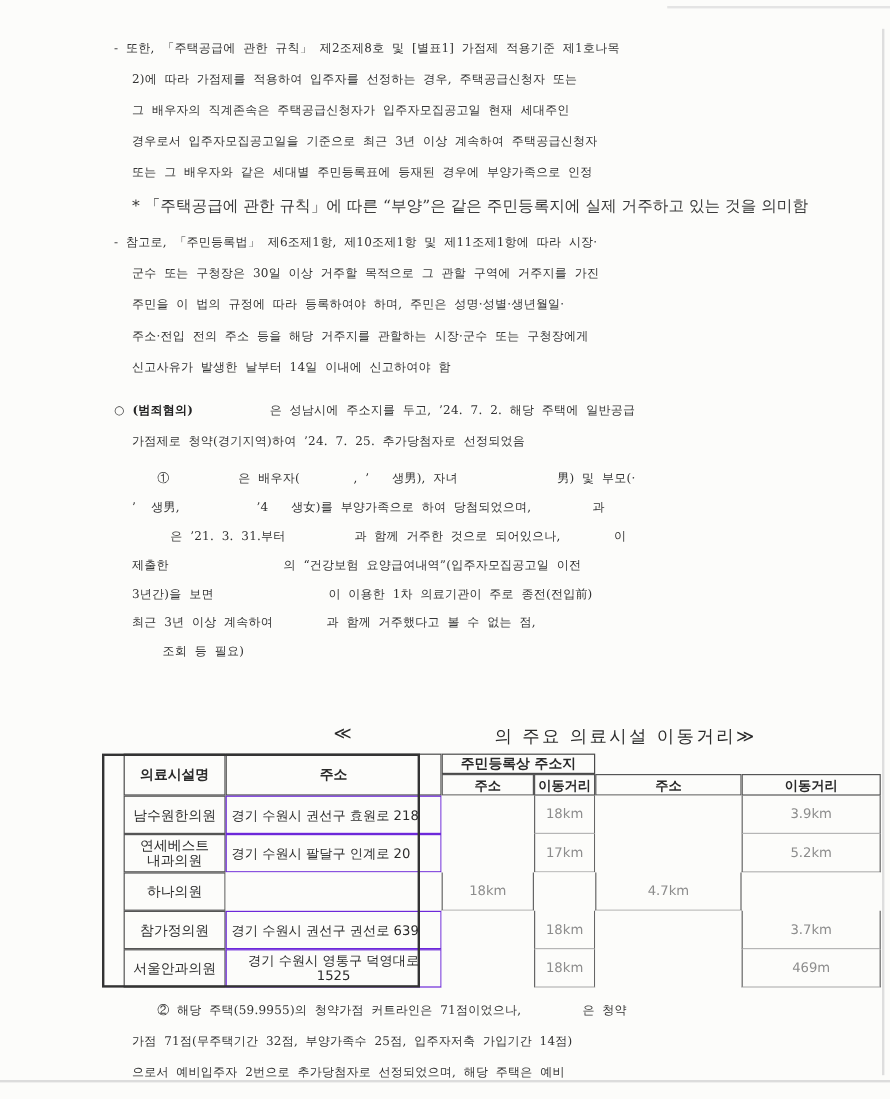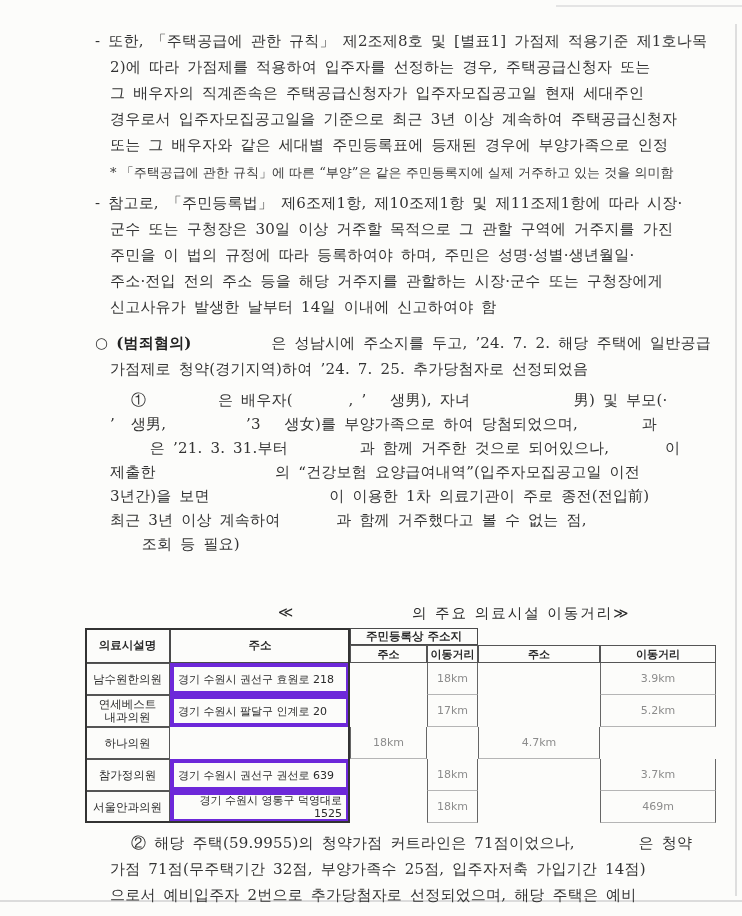--- a/index.html
+++ b/index.html
@@ -17,7 +17,7 @@
   .edge-topright { position:absolute; left:556px; top:5px; width:186px; height:2px; background:#e4e4e4; }
 
   .sec { position:absolute; left:110px; width:612px; }
-  .ln  { white-space:pre; font-size:15px; line-height:26px; word-spacing:3px; letter-spacing:0.2px; }
+  .ln  { white-space:pre; font-size:10px; line-height:26px; word-spacing:3px; letter-spacing:0.2px; }
   .hang { margin-left:-15px; }           
   .shift3 { margin-left:21px; }           
   .fn  { white-space:pre; font-size:13px; line-height:22px; letter-spacing:0px; color:#3a3a3a; }

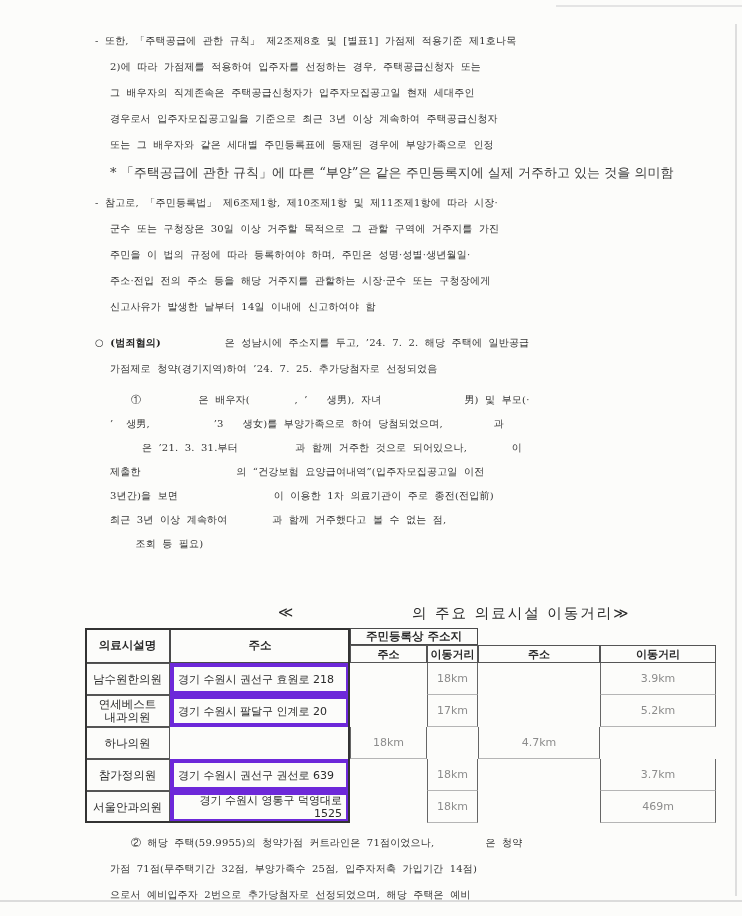--- a/index.html
+++ b/index.html
@@ -83,7 +83,7 @@
 
   <div class="sec" style="top:388px">
     <div class="ln shift3" style="line-height:24px">①         은 배우자(       , ’   생男), 자녀             男) 및 부모(·</div>
-    <div class="ln" style="line-height:24px">’  생男,          ’3   생女)를 부양가족으로 하여 당첨되었으며,        과</div>
+    <div class="ln" style="line-height:24px">’  생男,          ’4   생女)를 부양가족으로 하여 당첨되었으며,        과</div>
     <div class="ln" style="line-height:24px">     은 ’21. 3. 31.부터         과 함께 거주한 것으로 되어있으나,       이</div>
     <div class="ln" style="line-height:24px">제출한               의 “건강보험 요양급여내역”(입주자모집공고일 이전</div>
     <div class="ln" style="line-height:24px">3년간)을 보면               이 이용한 1차 의료기관이 주로 종전(전입前)</div>

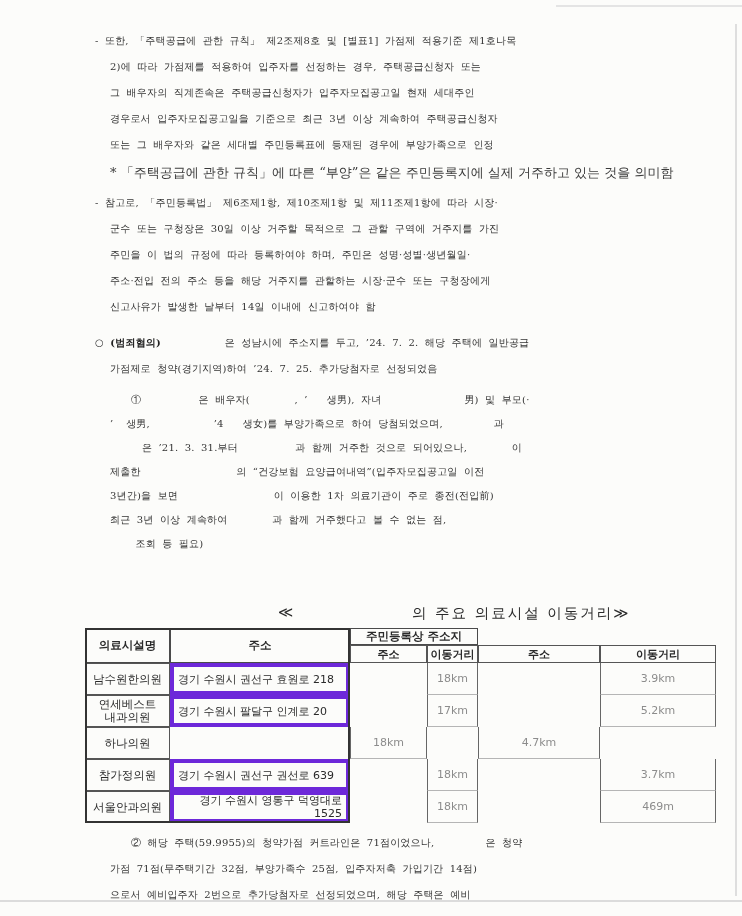--- a/index.html
+++ b/index.html
@@ -30,7 +30,7 @@
   .ttl-rest { position:absolute; left:412px; top:0; }
 
   
-  .tbl { position:absolute; left:85px; top:628px; width:631px;
+  .tbl { position:absolute; left:103px; top:628px; width:631px;
          font-family:"DejaVu Sans", sans-serif; font-size:11px; color:#2a2a2a;
          display:grid;
          grid-template-columns:85px 180px 77px 51px 122px 116px;

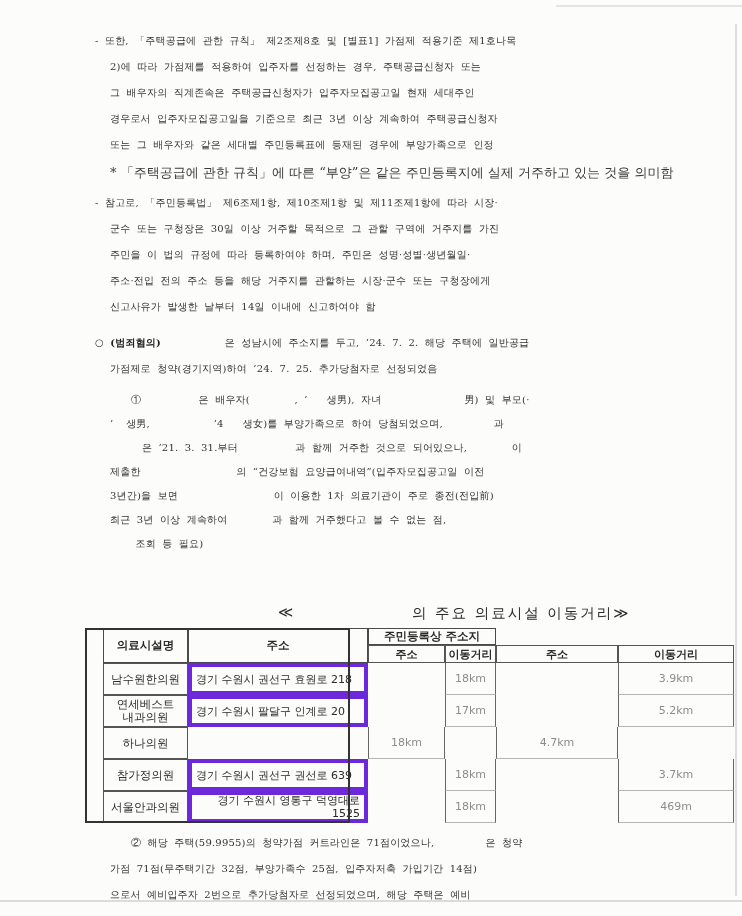--- a/index.html
+++ b/index.html
@@ -42,7 +42,7 @@
   .hc2 { border:1px solid #555; font-weight:bold; font-size:11px; background:#fcfcfa; }
   .span2 { grid-row:1 / 3; }
   .namec { border:1px solid #555; font-size:11.5px; white-space:pre-line; line-height:13px; }
-  .addrc { border:4px solid #6d28d9; justify-content:flex-start; text-align:right;
+  .addrc { border:1px solid #6d28d9; justify-content:flex-start; text-align:center;
            padding:2px 4px; line-height:13px; }
   .blankc { border:none; background:#fcfcfa; }
   .distc { border-left:1px solid #666; border-right:1px solid #666; border-bottom:1px solid #b5b5b5;

